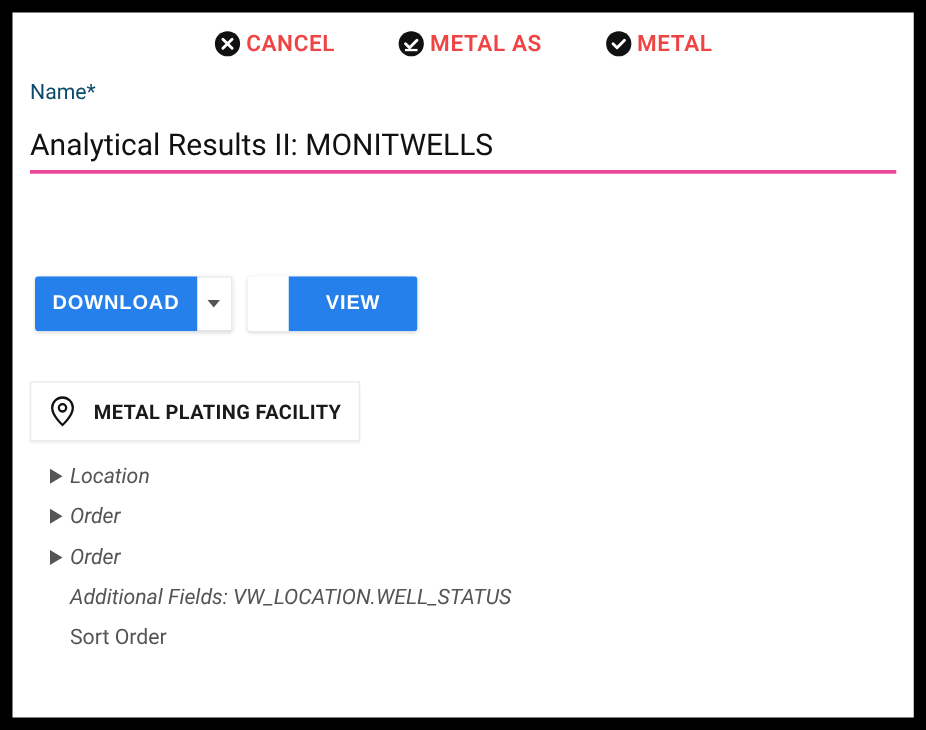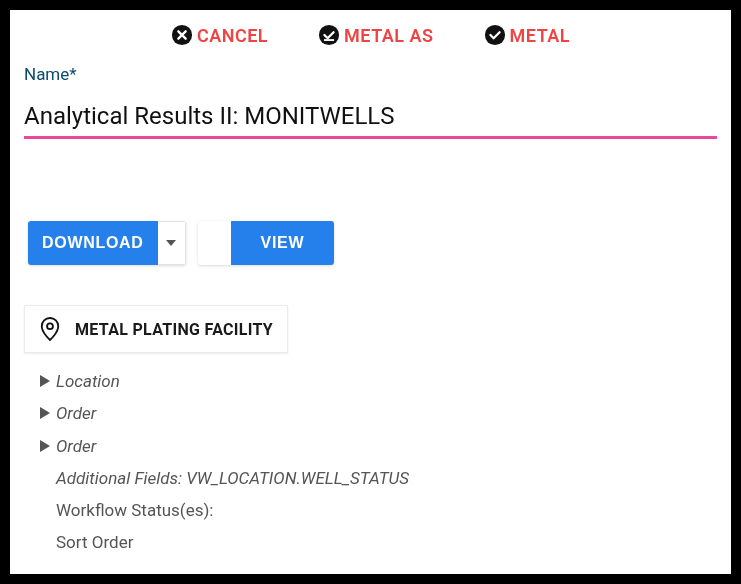--- a/index.html
+++ b/index.html
@@ -222,9 +222,6 @@
       <span>Additional Fields: VW_LOCATION.WELL_STATUS</span>
     </div>
     <div class="tree-row indent nonitalic">
-      <span>Workflow Status(es):</span>
-    </div>
-    <div class="tree-row indent nonitalic">
       <span>Sort Order</span>
     </div>
   </div>

